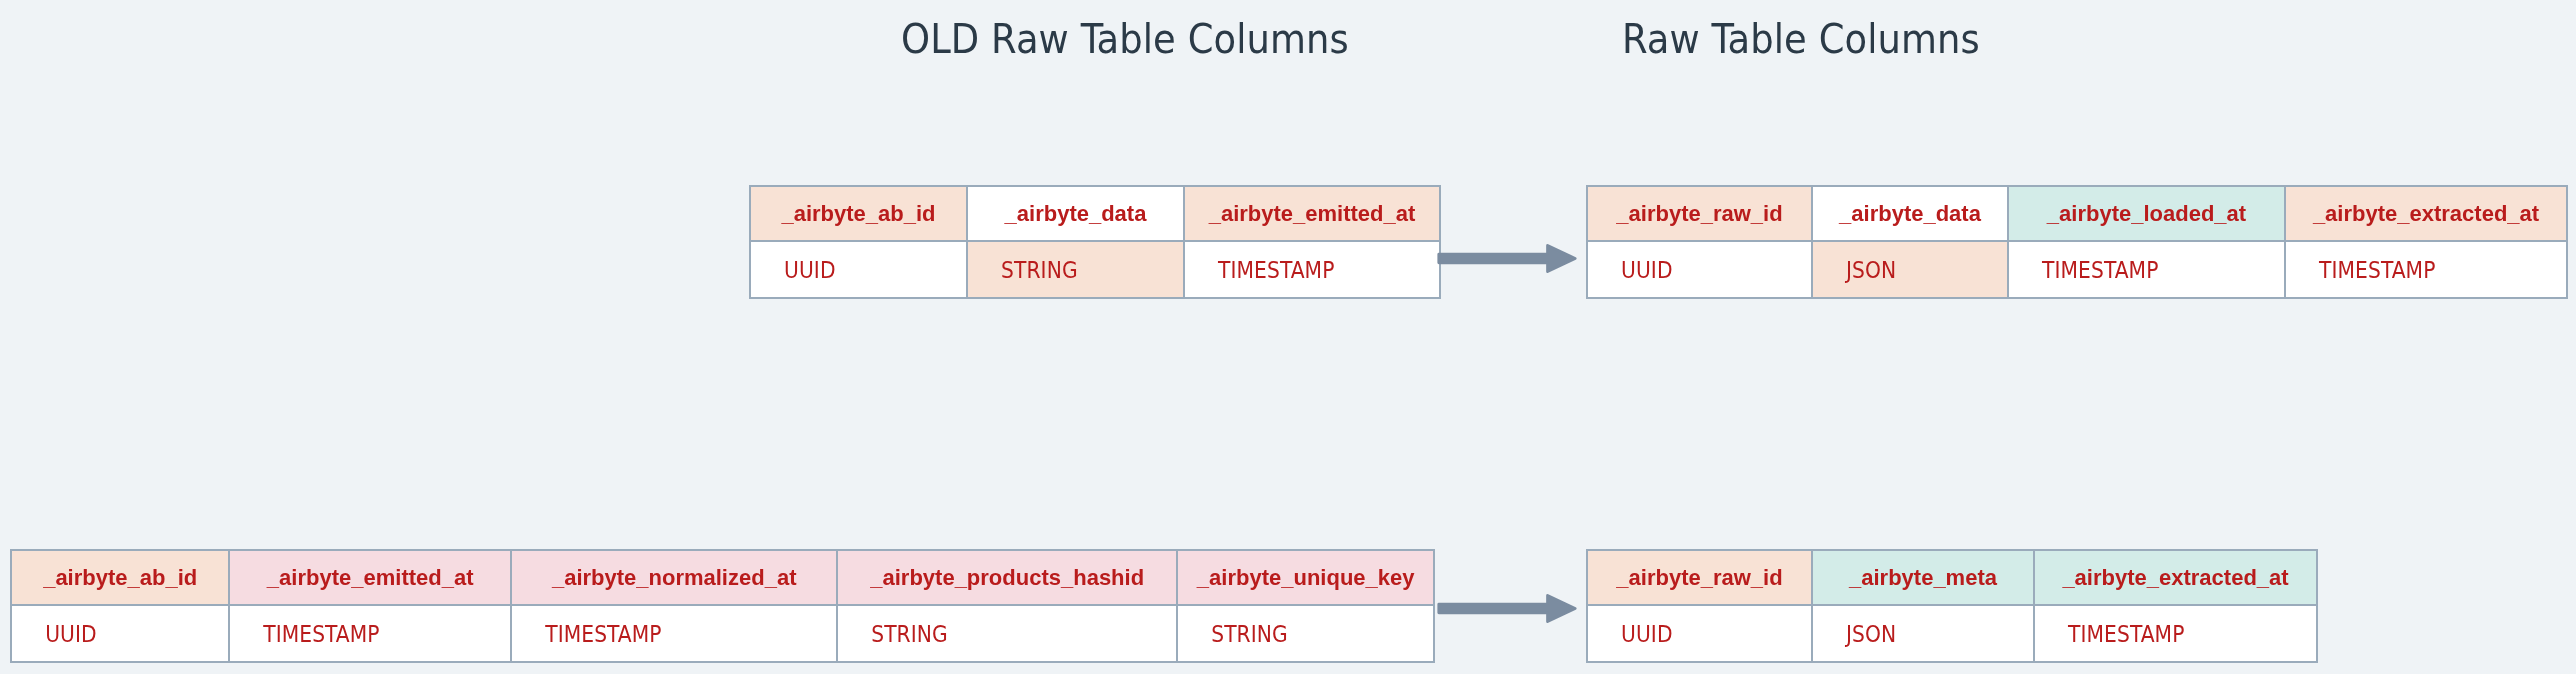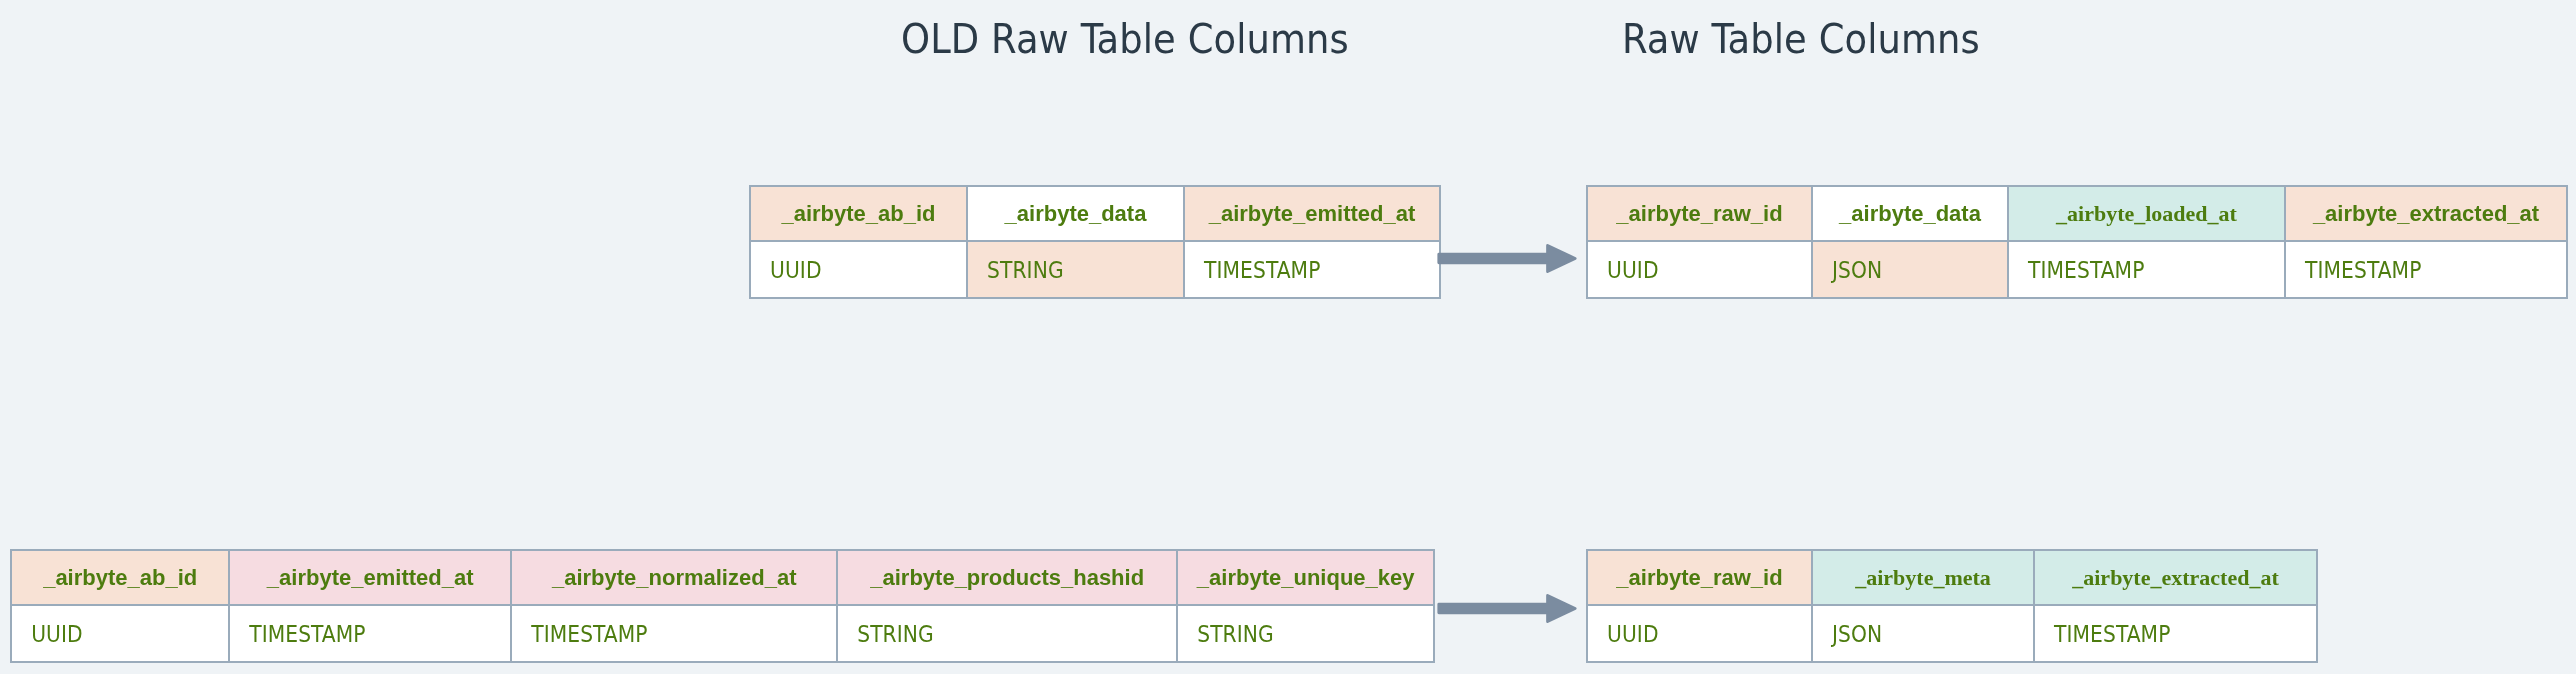--- a/index.html
+++ b/index.html
@@ -43,7 +43,7 @@
   .tbl td {
     background: #ffffff;
     border: 0;
-    color: #4d7c0f;
+    color: #b91c1c;
     vertical-align: middle;
     height: 55px;
     overflow: hidden;

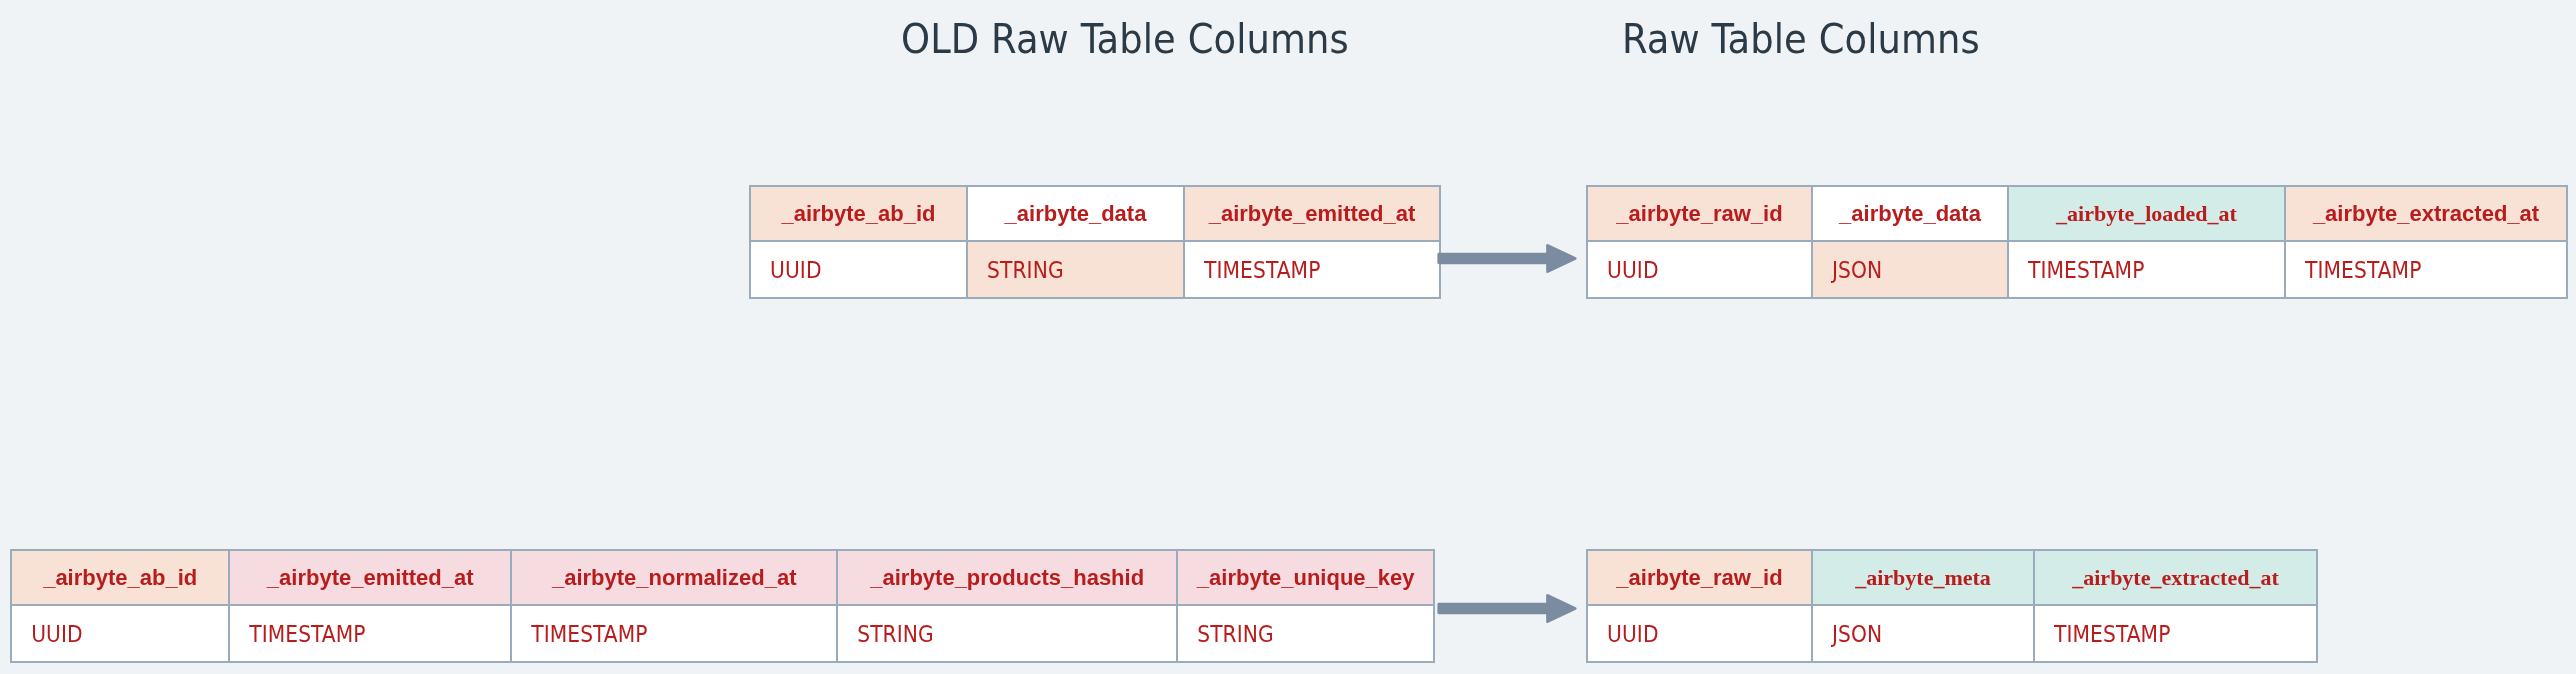--- a/index.html
+++ b/index.html
@@ -70,7 +70,7 @@
   .f-white  { background: #ffffff !important; }
   .f-peach  { background: #f8e2d5 !important; }
   .f-pink   { background: #f6dce1 !important; }
-  .f-mint   { background: #d3ece8 !important; font-family: Liberation Serif, serif; }
+  .f-mint   { background: #d3ece8 !important; }
 
   
   .arrow { position: absolute; }

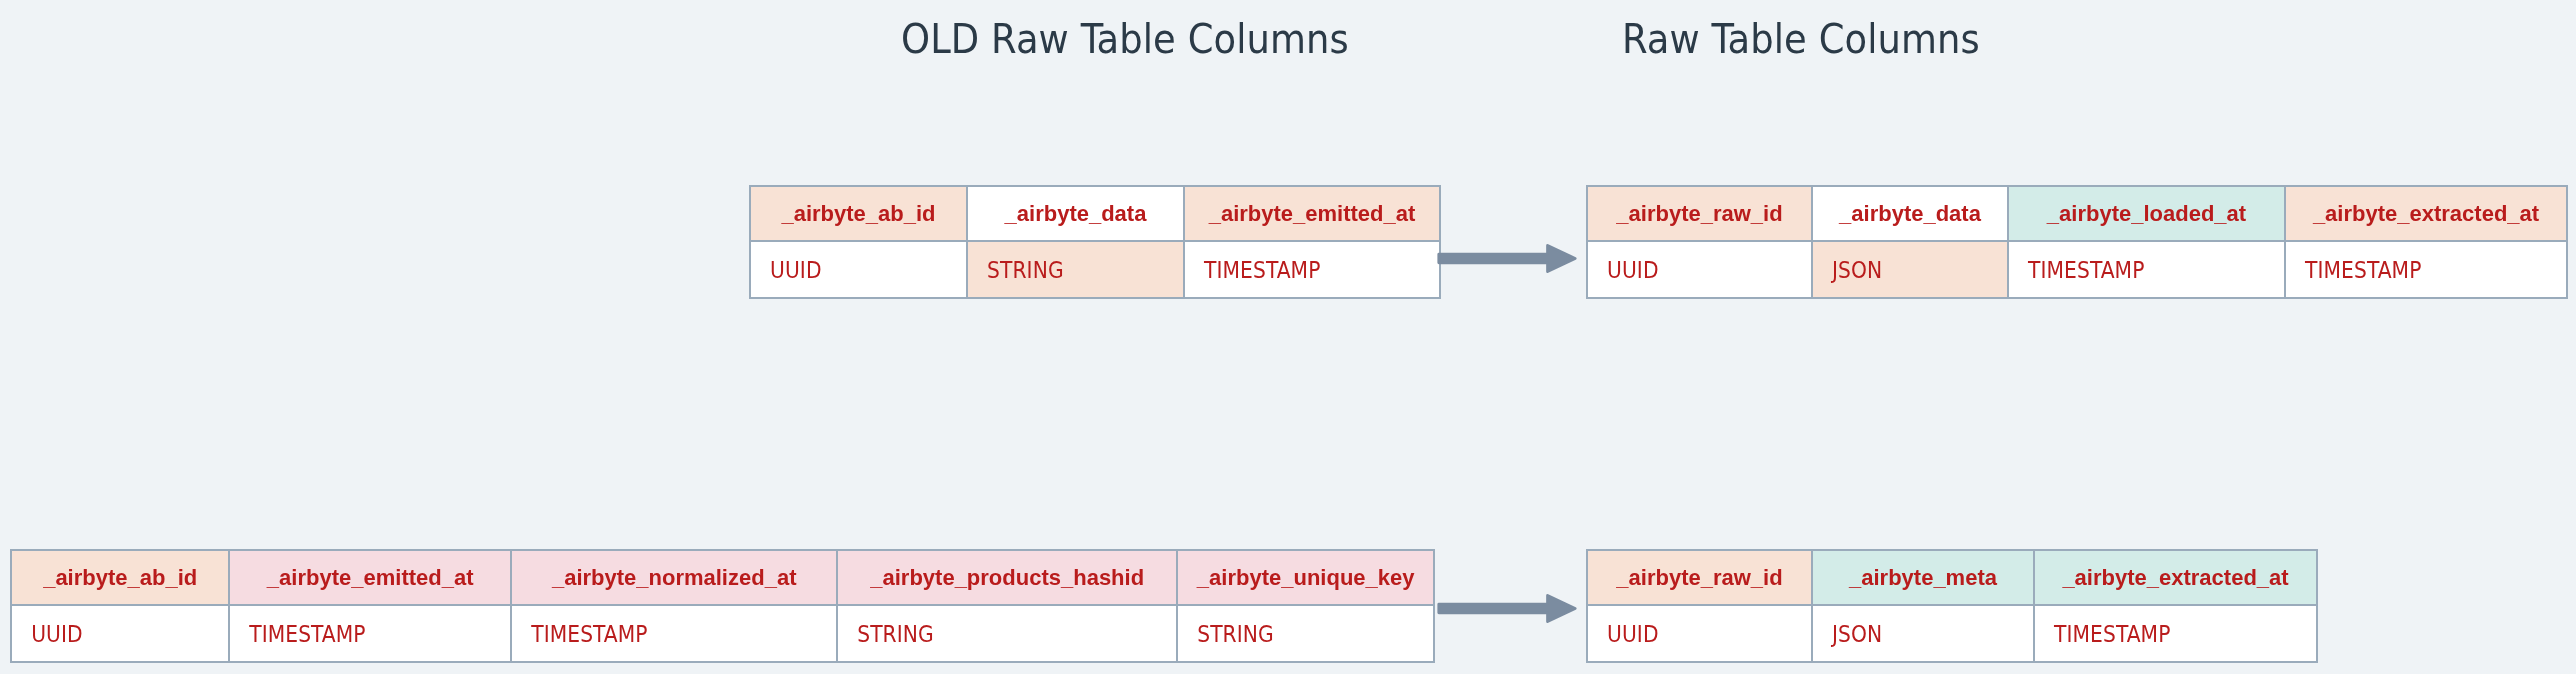--- a/index.html
+++ b/index.html
@@ -61,7 +61,7 @@
     font-weight: 400;
     font-size: 22.5px;
     text-align: left;
-    padding: 0 19px;
+    padding: 0 33px;
     letter-spacing: 0.1px;
   }
   .tbl td + td { border-left: 2.2px solid #9aabbb; margin-left: 6px; }

